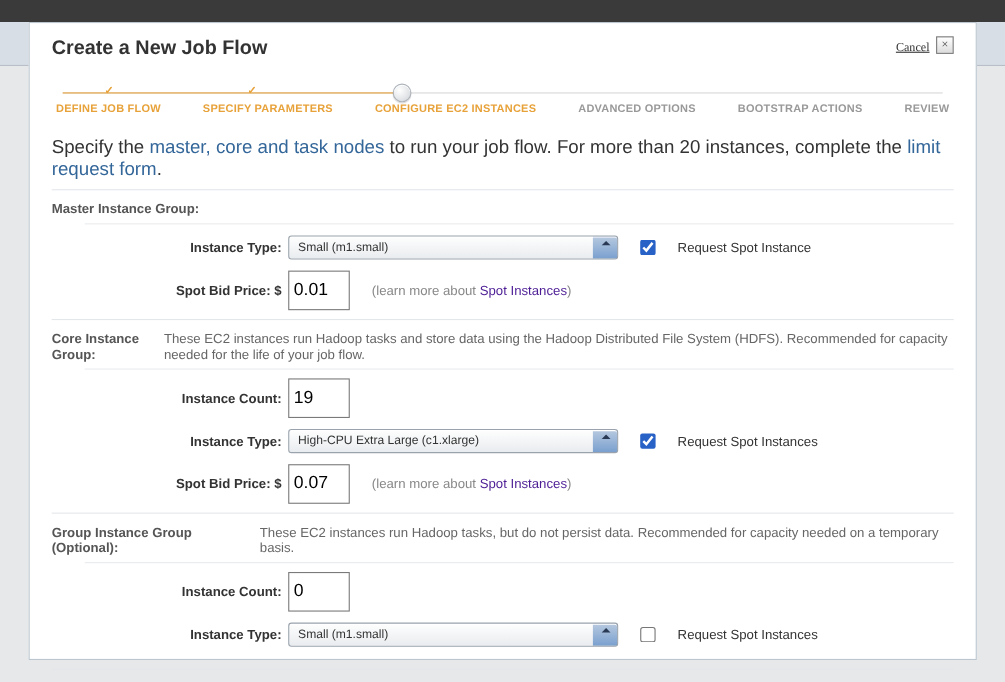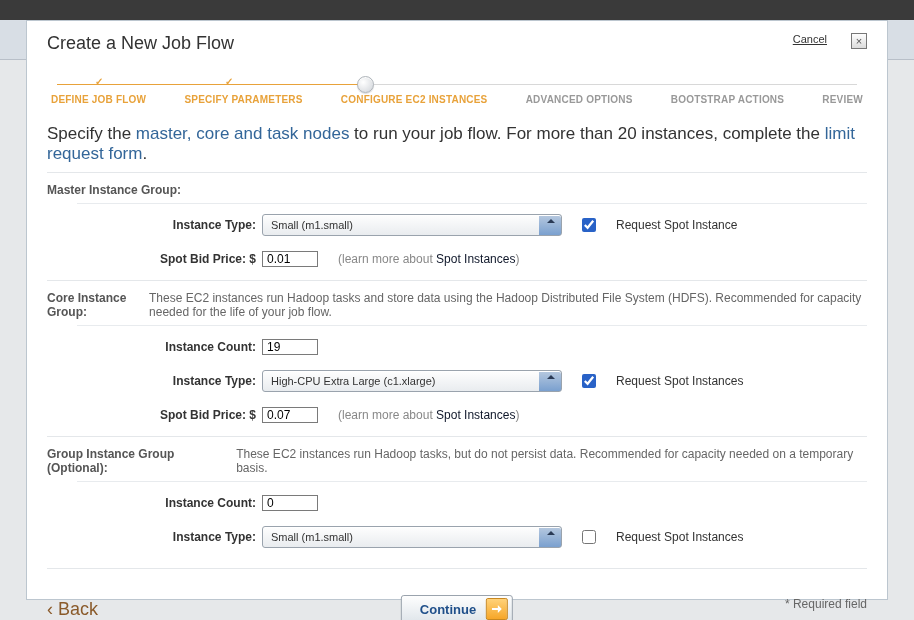--- a/index.html
+++ b/index.html
@@ -41,7 +41,7 @@
   }
   .modal-title {
     font-size: 18px;
-    font-weight: normal;
+    font-weight: bold;
     color: #333;
   }
   .cancel-wrap {

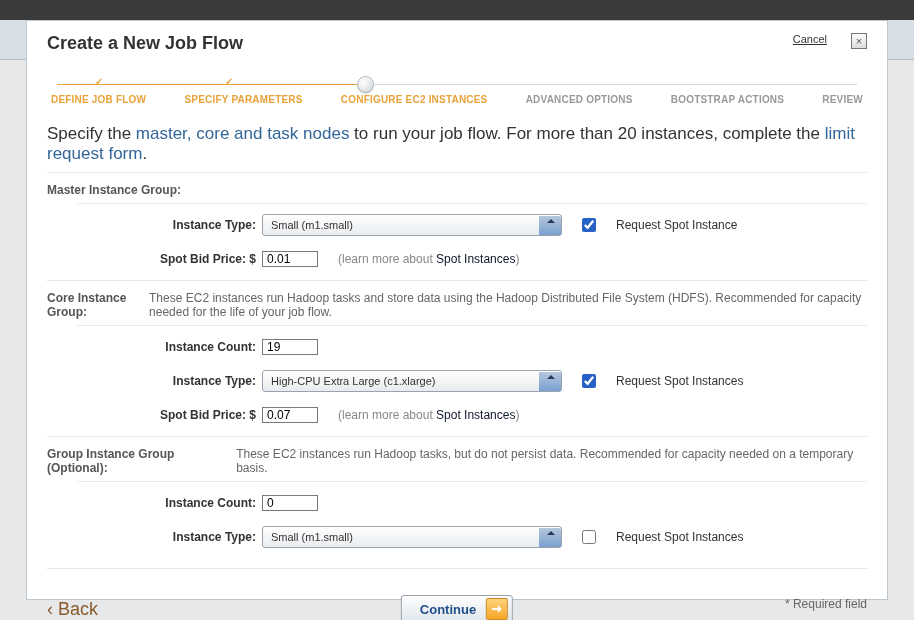--- a/index.html
+++ b/index.html
@@ -46,10 +46,11 @@
   }
   .cancel-wrap {
     display: flex;
-    align-items: flex-start;
-    gap: 24px;
+    align-items: flex-end;
+    gap: 6px;
     font-size: 11px;
     color: #555;
+    font-family: Liberation Serif, serif;
   }
   .cancel-link { color:#333; text-decoration:underline; cursor:pointer; }
   .cancel-x {

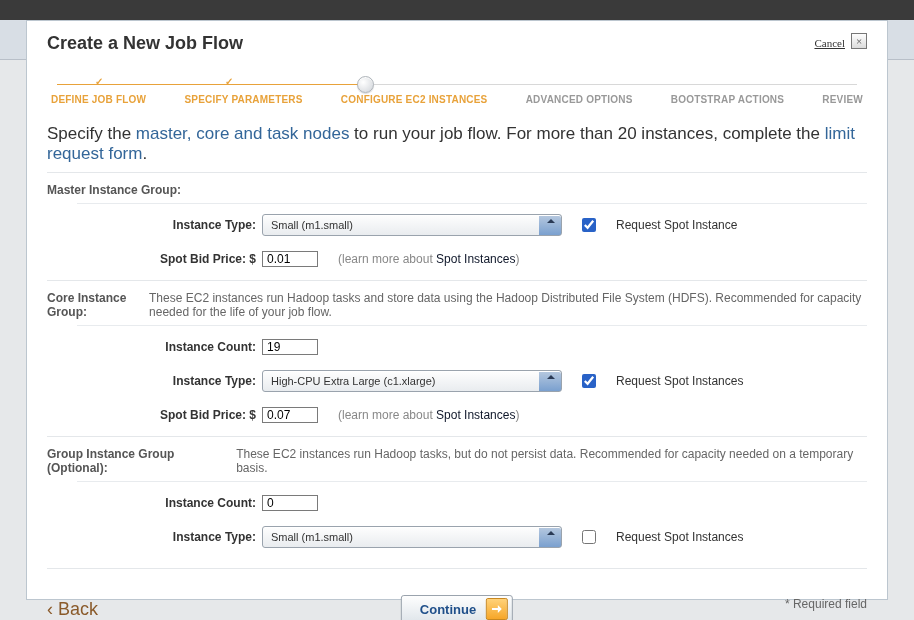--- a/index.html
+++ b/index.html
@@ -198,10 +198,10 @@
   }
   input.text-small {
     width:56px;
-    height:16px;
+    height:36px;
     border:1px solid #7a7a7a;
     padding:0 4px;
-    font-size:12px;
+    font-size:16px;
     background:#fff;
   }
   input[type=checkbox] {

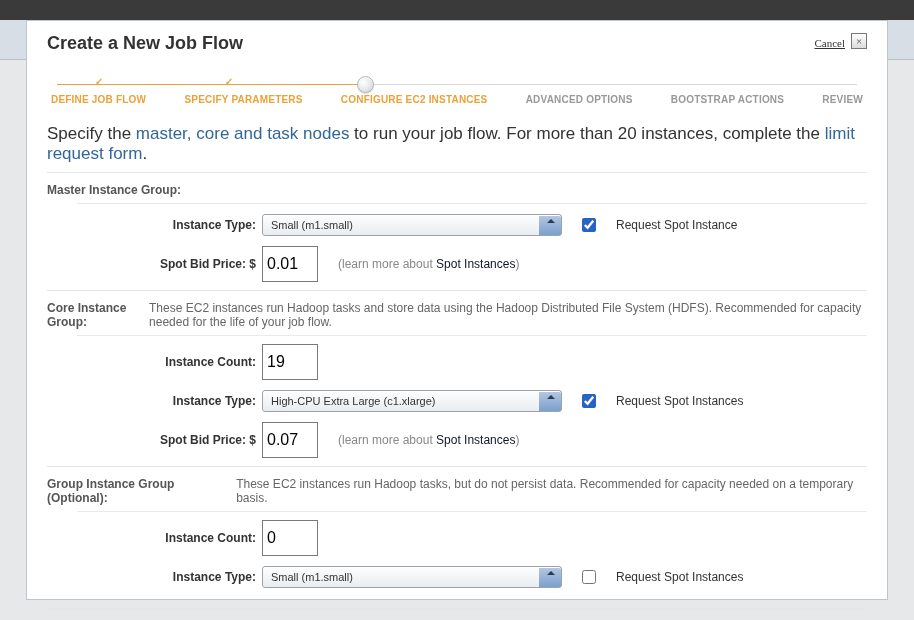--- a/index.html
+++ b/index.html
@@ -212,7 +212,7 @@
     color:#888;
     font-size:12px;
   }
-  .helper a { color:#0f172a; text-decoration:none; }
+  .helper a { color:#4c1d95; text-decoration:none; }
 
   .footer {
     margin-top:22px;

